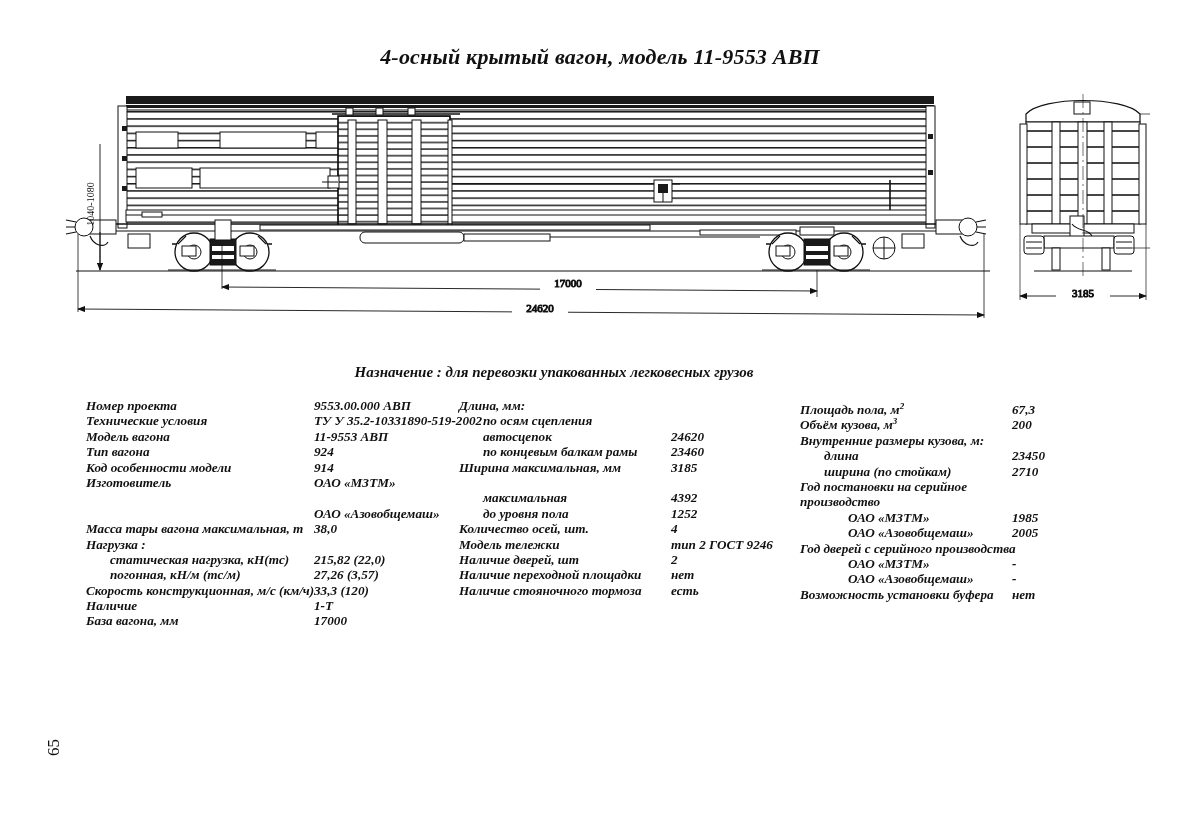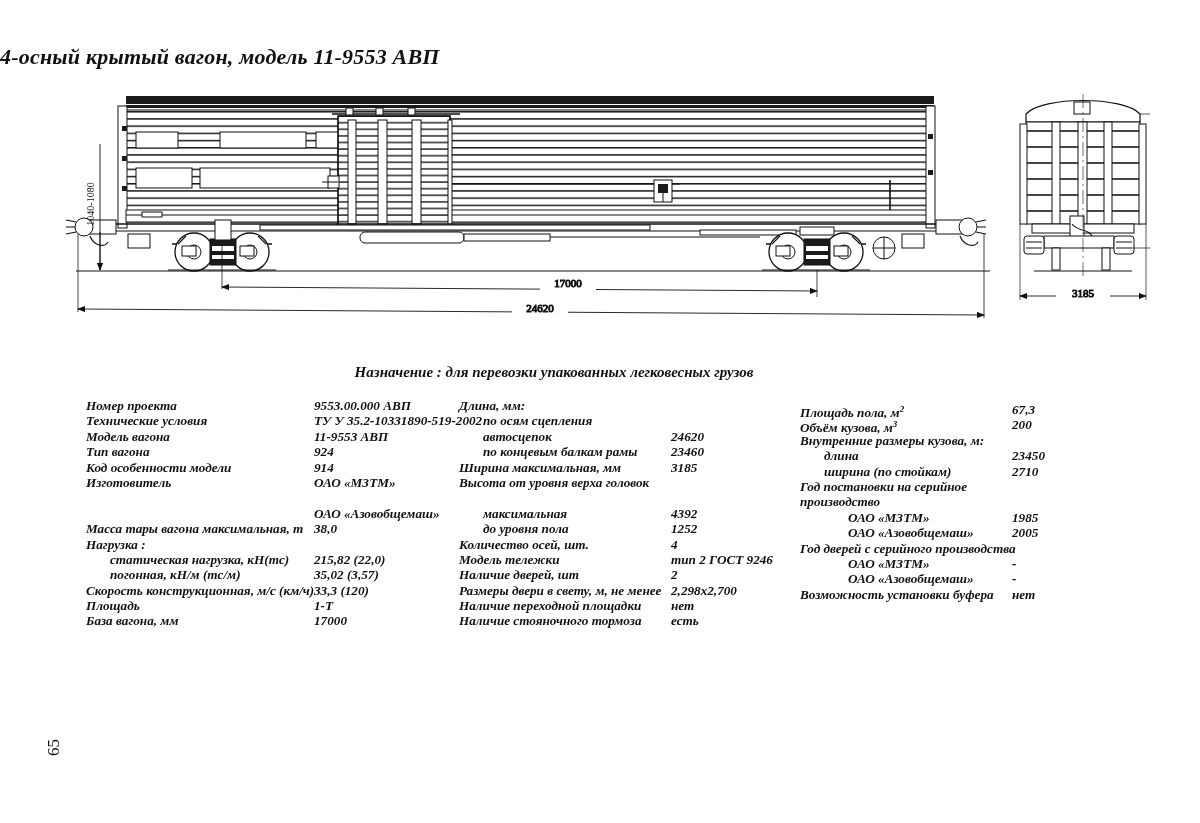--- a/index.html
+++ b/index.html
@@ -22,6 +22,7 @@
     top: 44px;
     left: 0;
     width: 1200px;
+    text-align: center;
     font-size: 22px;
     font-weight: bold;
     font-style: italic;

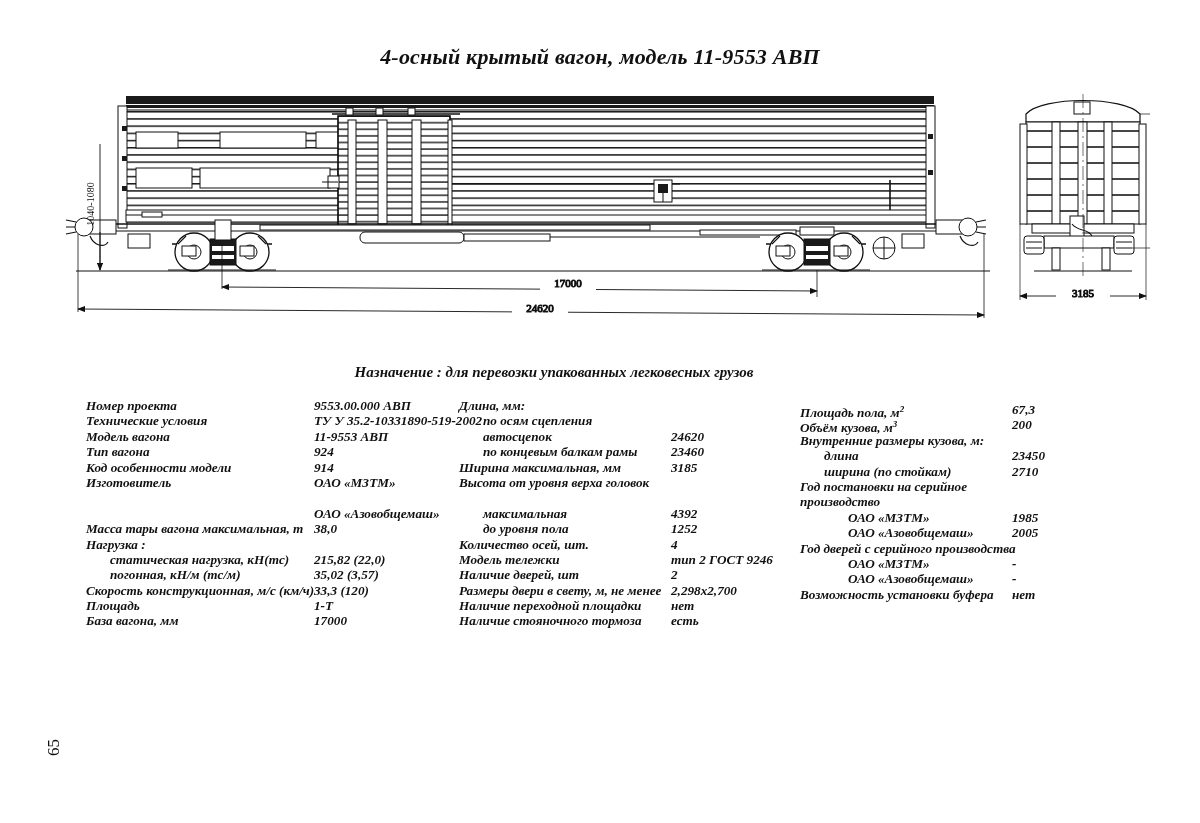--- a/index.html
+++ b/index.html
@@ -65,7 +65,7 @@
 
   .row {
     display: flex;
-    align-items: flex-start;
+    align-items: flex-end;
     white-space: nowrap;
   }
   .row .lbl { flex: 0 0 auto; }

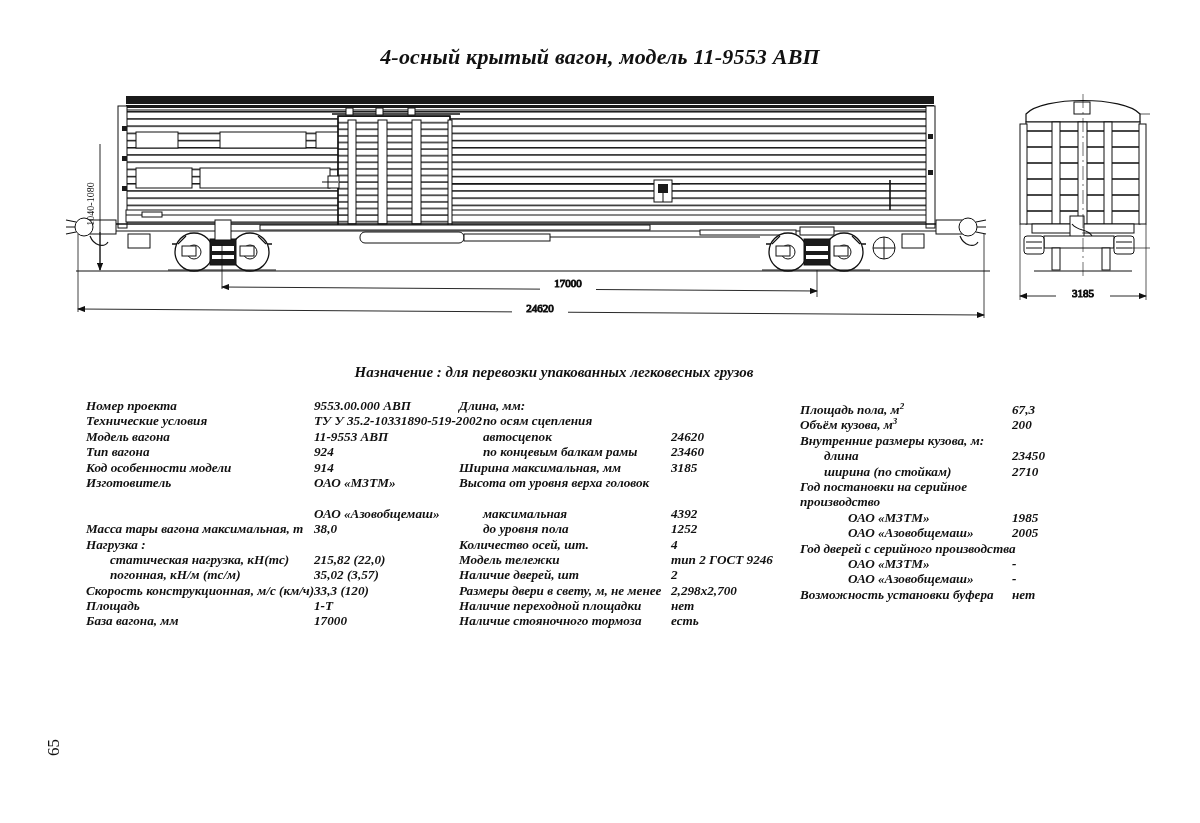--- a/index.html
+++ b/index.html
@@ -414,10 +414,6 @@
       <span class="val">3185</span>
     </div>
     <div class="row">
-      <span class="lbl">Высота от уровня верха головок</span>
-      <span class="val"></span>
-    </div>
-    <div class="row">
       <span class="lbl"></span>
       <span class="val"></span>
     </div>

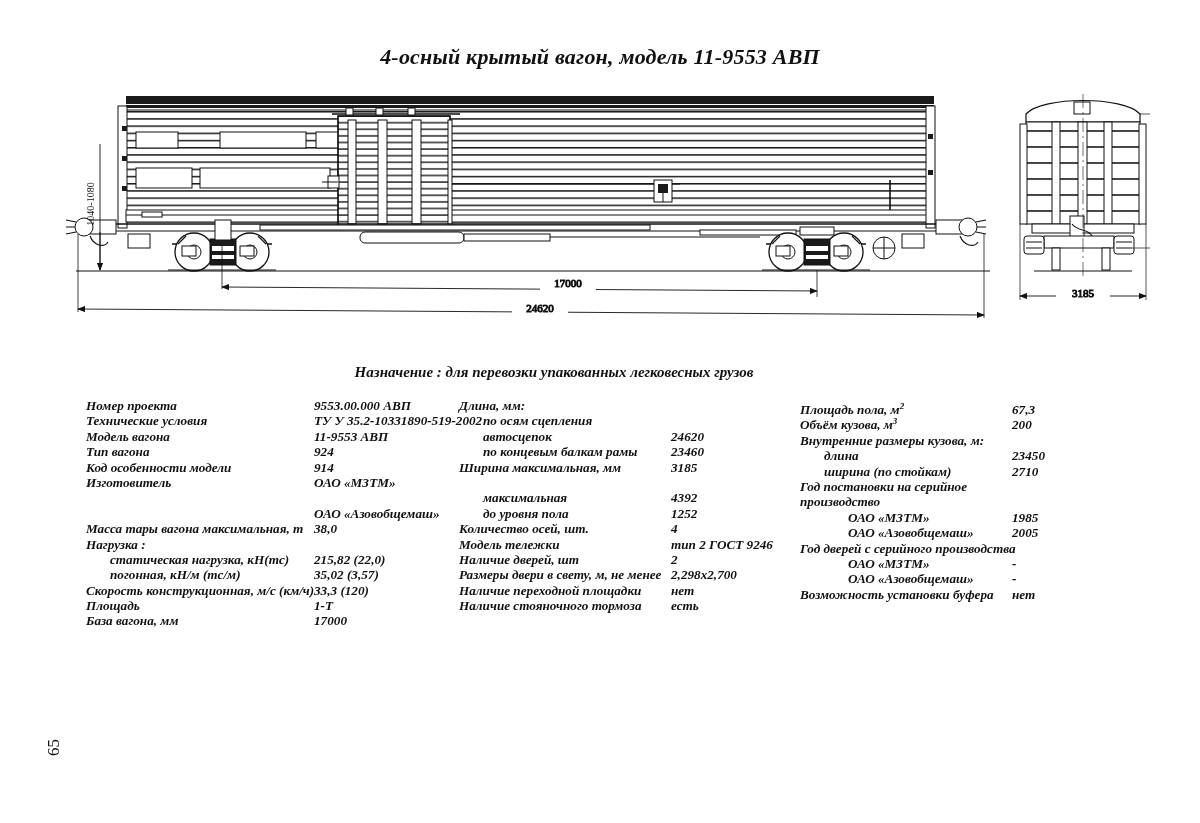--- a/index.html
+++ b/index.html
@@ -377,7 +377,7 @@
     </div>
     <div class="row indent1">
       <span class="lbl">погонная, кН/м (тс/м)</span>
-      <span class="val">35,02 (3,57)</span>
+      <span class="val">27,26 (3,57)</span>
     </div>
     <div class="row">
       <span class="lbl">Скорость конструкционная, м/с (км/ч)</span>

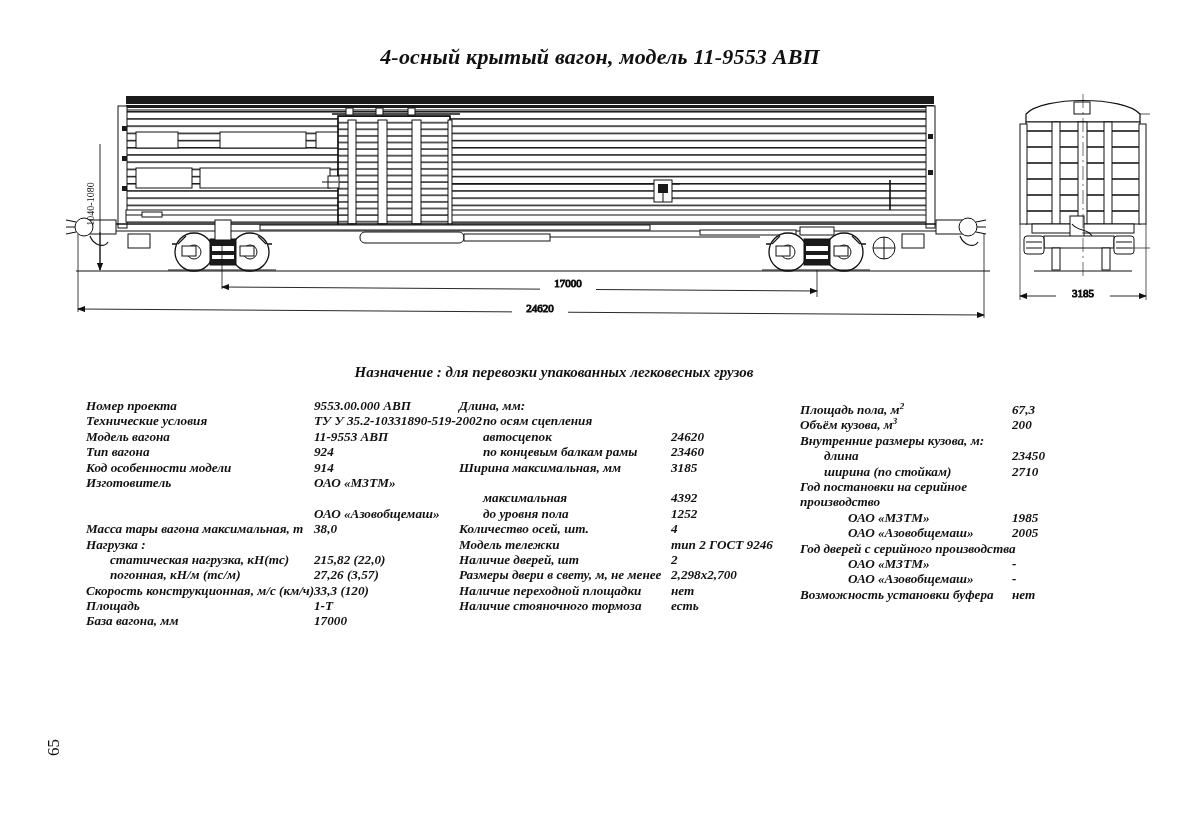--- a/index.html
+++ b/index.html
@@ -438,10 +438,6 @@
       <span class="val">2</span>
     </div>
     <div class="row">
-      <span class="lbl">Размеры двери в свету, м, не менее</span>
-      <span class="val">2,298х2,700</span>
-    </div>
-    <div class="row">
       <span class="lbl">Наличие переходной площадки</span>
       <span class="val">нет</span>
     </div>

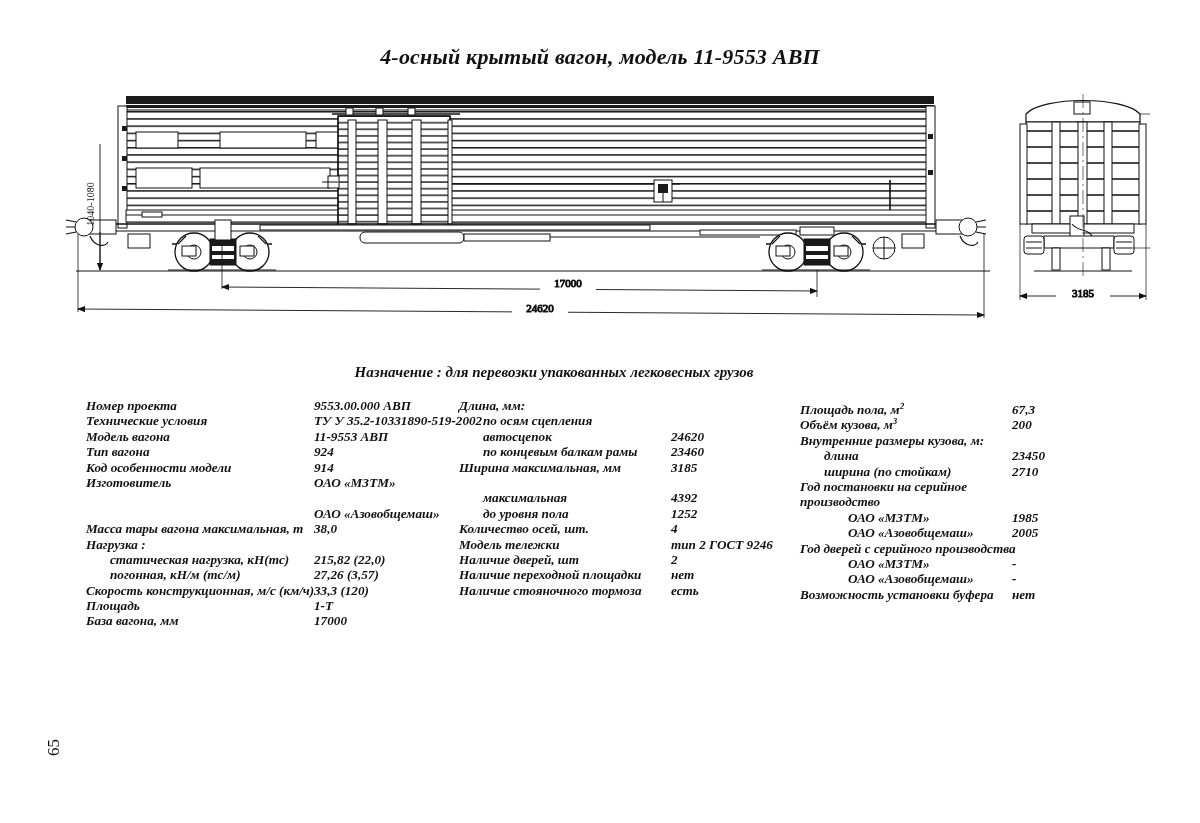--- a/index.html
+++ b/index.html
@@ -384,7 +384,7 @@
       <span class="val">33,3 (120)</span>
     </div>
     <div class="row">
-      <span class="lbl">Площадь</span>
+      <span class="lbl">Наличие</span>
       <span class="val">1-Т</span>
     </div>
     <div class="row">

